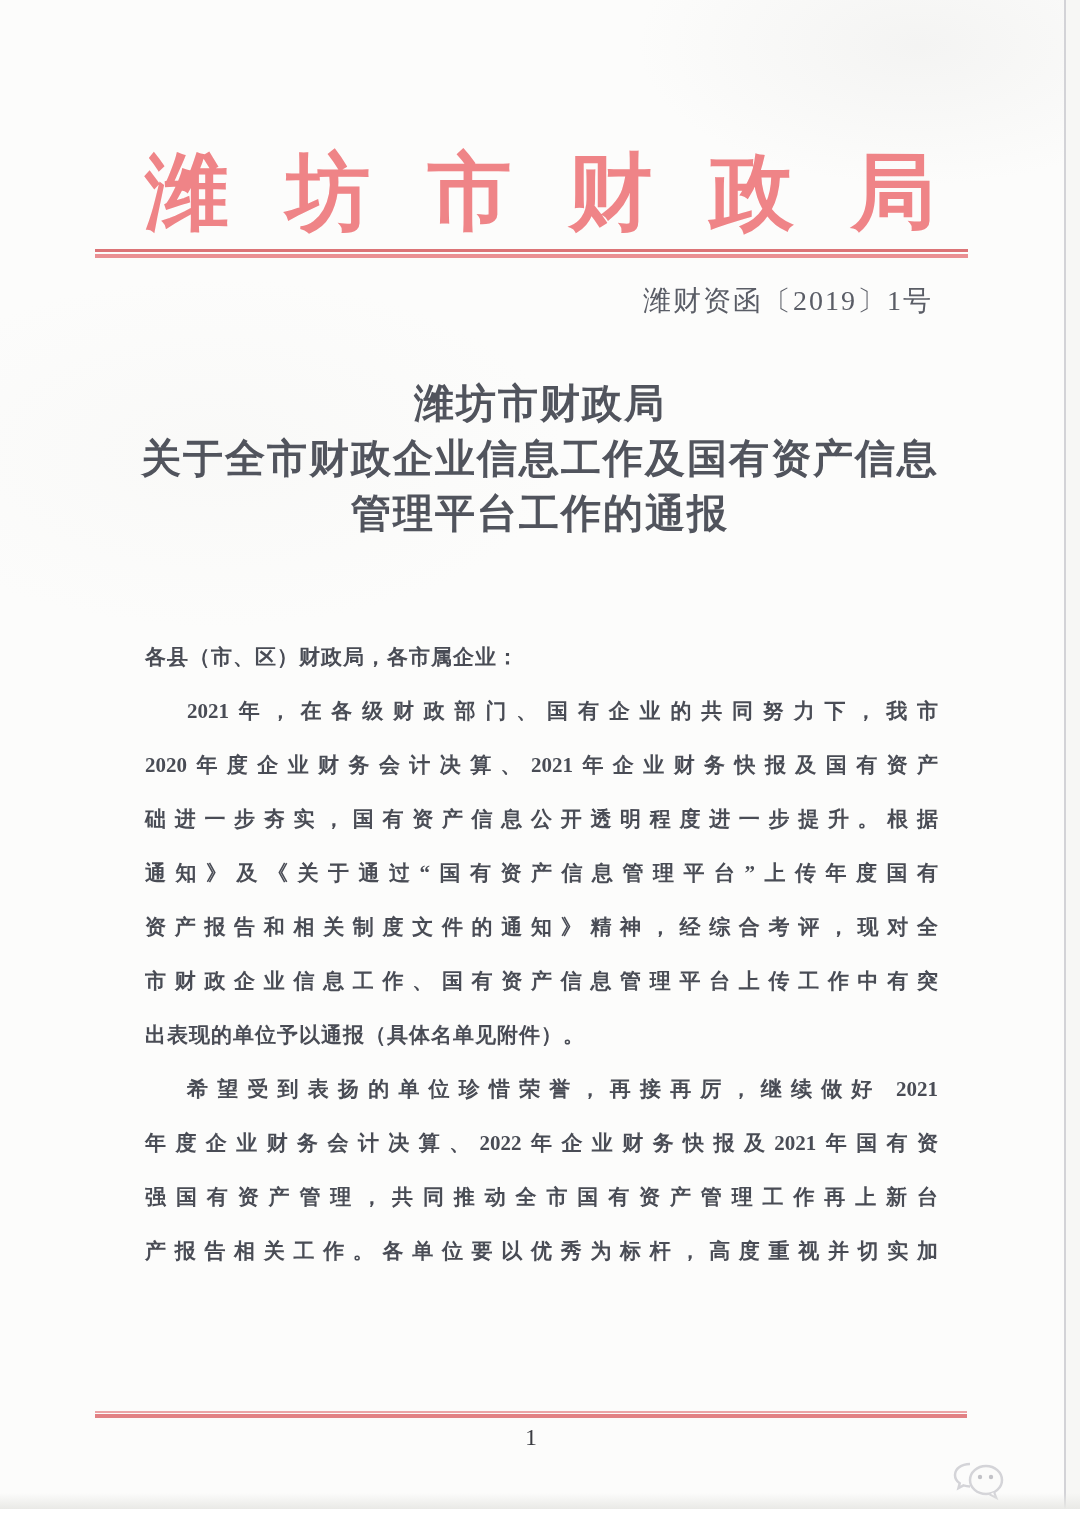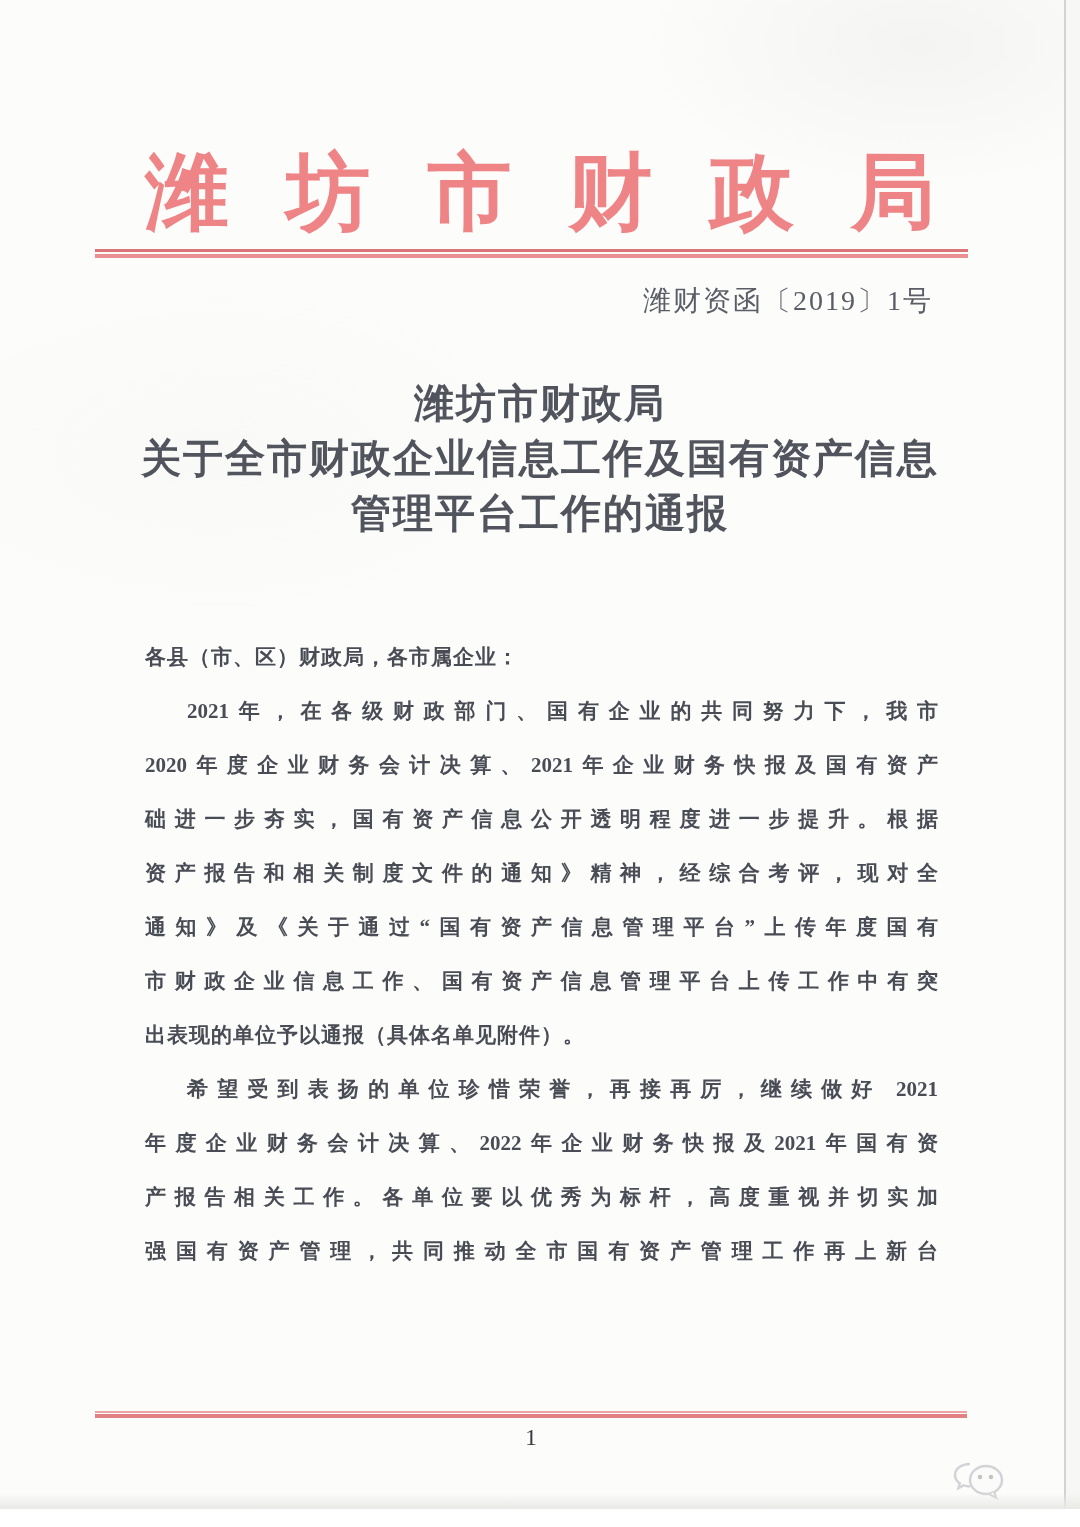--- a/index.html
+++ b/index.html
@@ -150,8 +150,8 @@
     <div class="bline j ind">2021年，在各级财政部门、国有企业的共同努力下，我市</div>
     <div class="bline j">2020年度企业财务会计决算、2021年企业财务快报及国有资产</div>
     <div class="bline j">础进一步夯实，国有资产信息公开透明程度进一步提升。根据</div>
+    <div class="bline j">通知》及《关于通过“国有资产信息管理平台”上传年度国有</div>
     <div class="bline j">资产报告和相关制度文件的通知》精神，经综合考评，现对全</div>
-    <div class="bline j">通知》及《关于通过“国有资产信息管理平台”上传年度国有</div>
     <div class="bline j">市财政企业信息工作、国有资产信息管理平台上传工作中有突</div>
     <div class="bline left">出表现的单位予以通报（具体名单见附件）。</div>
     <div class="bline j ind">希望受到表扬的单位珍惜荣誉，再接再厉，继续做好 2021</div>

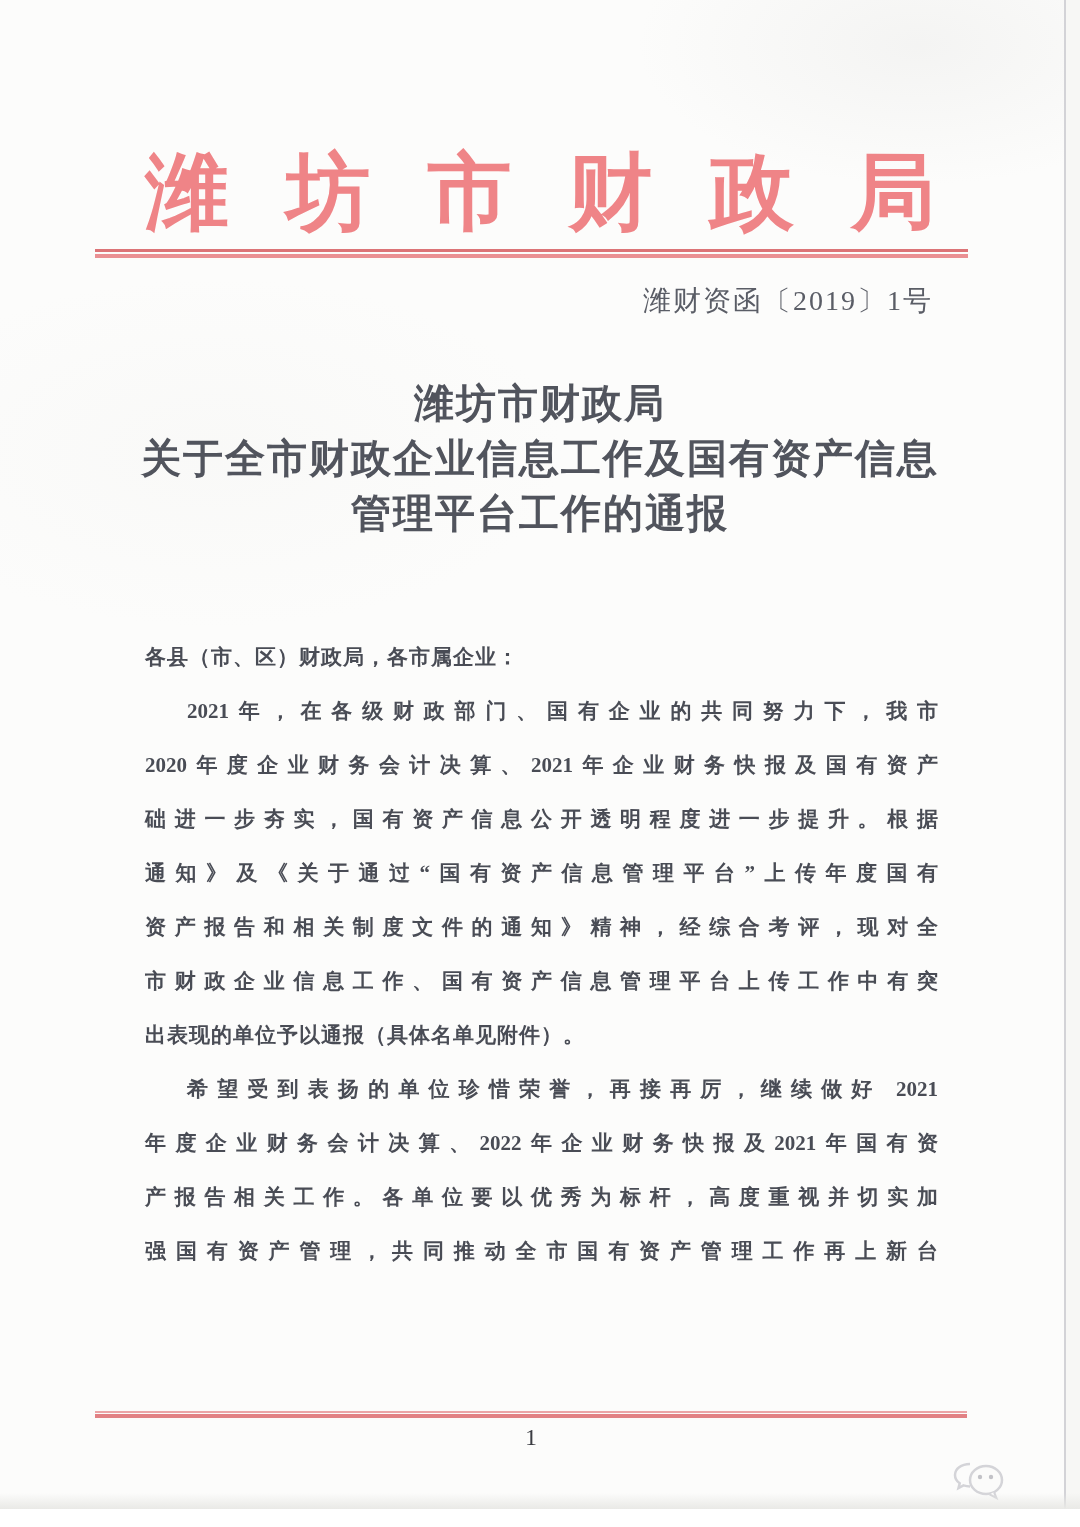--- a/index.html
+++ b/index.html
@@ -156,8 +156,8 @@
     <div class="bline left">出表现的单位予以通报（具体名单见附件）。</div>
     <div class="bline j ind">希望受到表扬的单位珍惜荣誉，再接再厉，继续做好 2021</div>
     <div class="bline j">年度企业财务会计决算、2022年企业财务快报及2021年国有资</div>
+    <div class="bline j">强国有资产管理，共同推动全市国有资产管理工作再上新台</div>
     <div class="bline j">产报告相关工作。各单位要以优秀为标杆，高度重视并切实加</div>
-    <div class="bline j">强国有资产管理，共同推动全市国有资产管理工作再上新台</div>
   </div>
 
   <div class="footer-rule">

